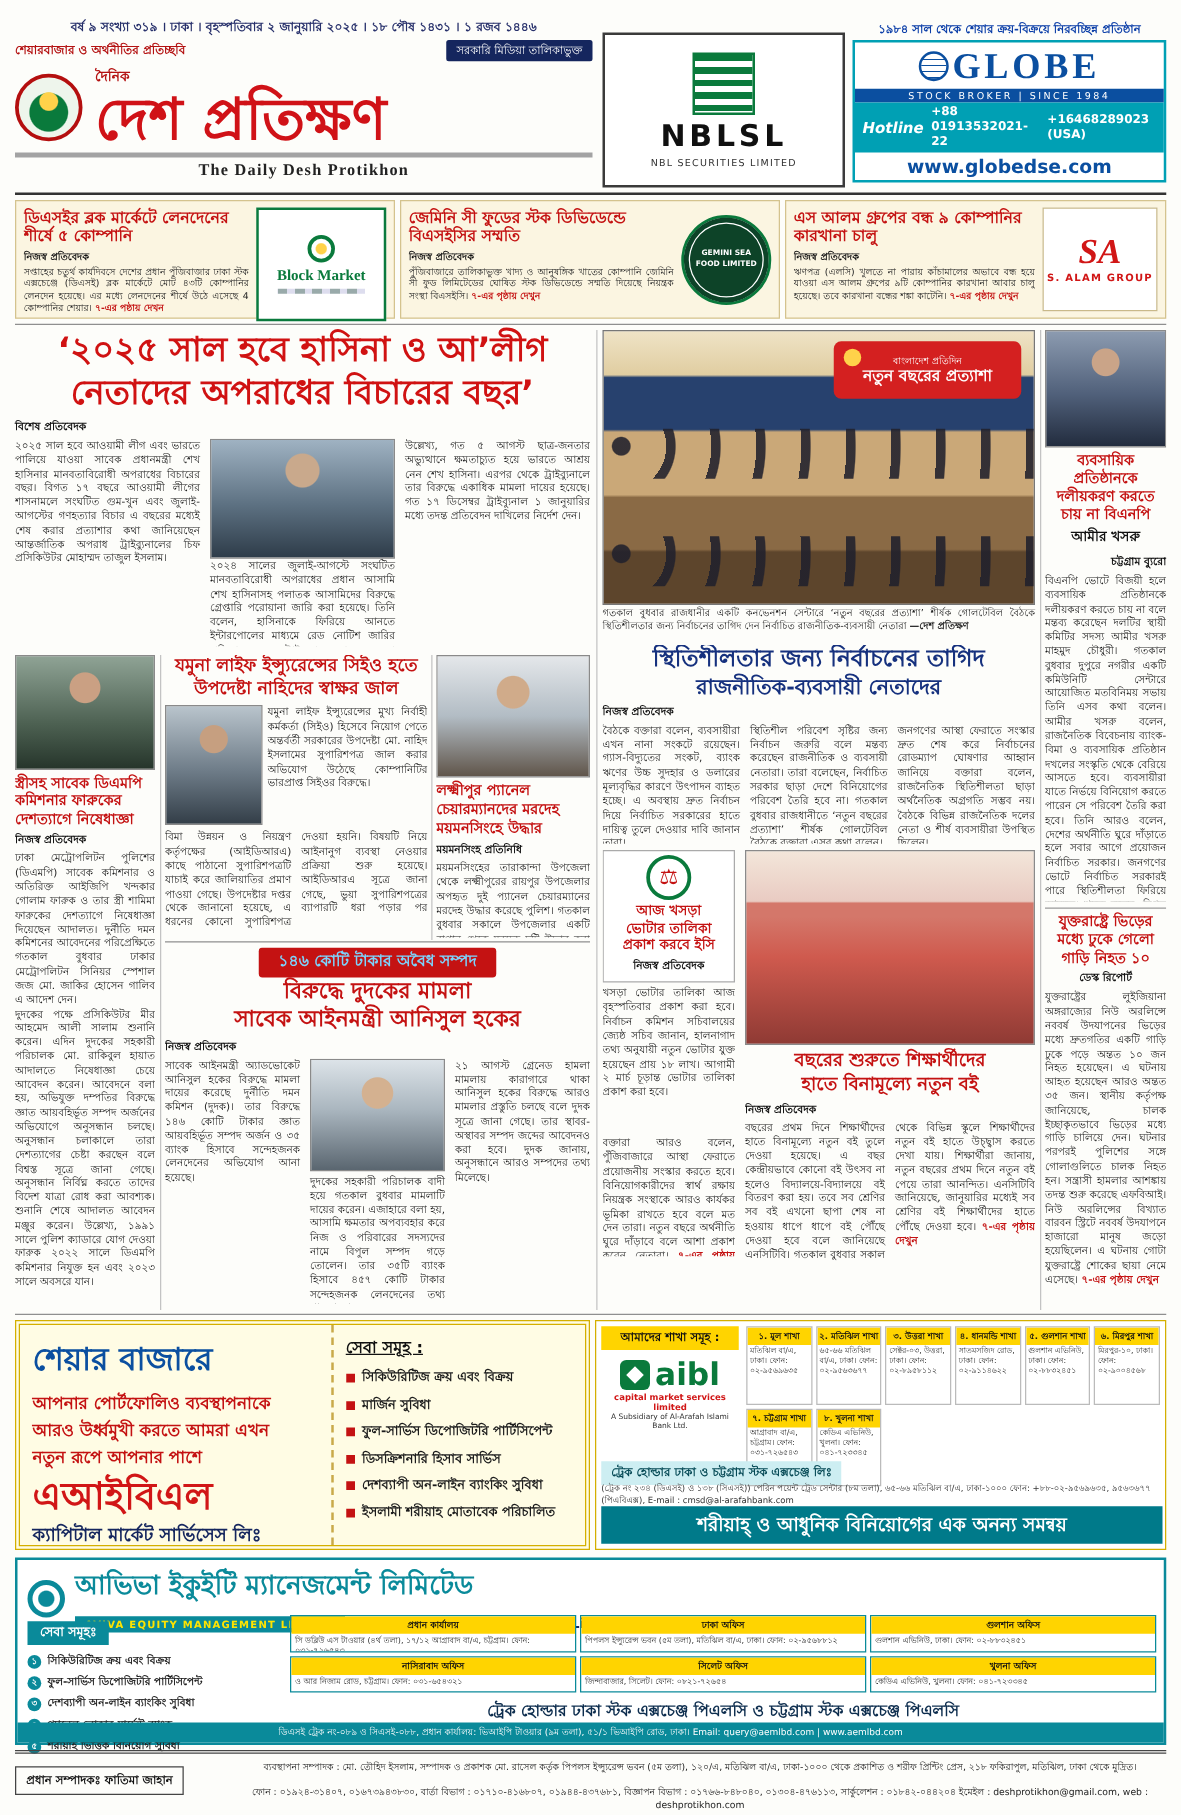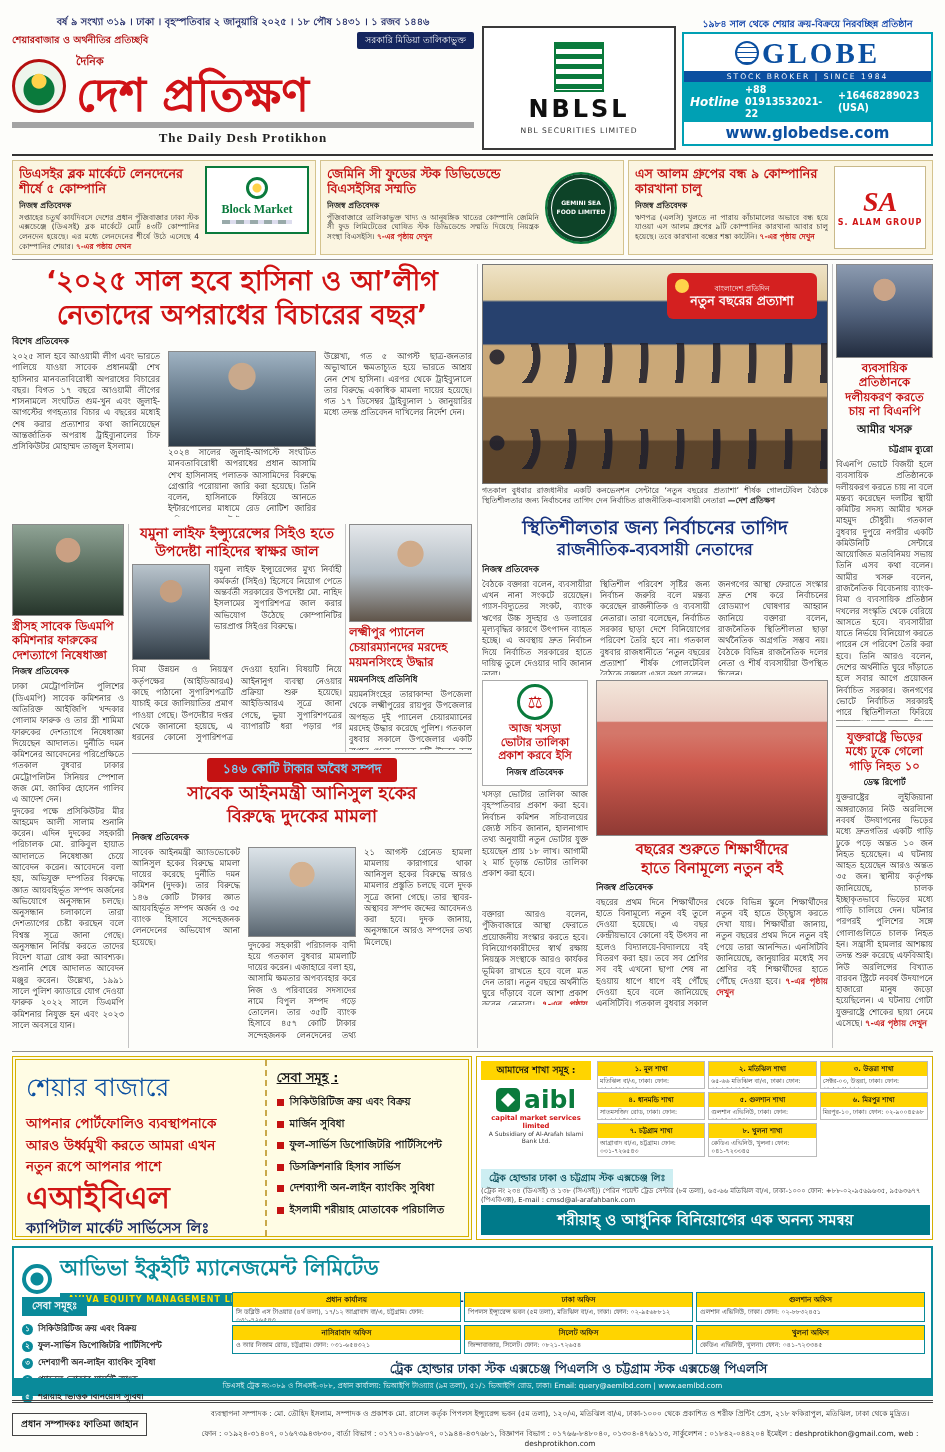--- a/index.html
+++ b/index.html
@@ -22,7 +22,7 @@
 .mast-logo{width:54px;height:54px;border-radius:50%;border:3px solid #b40f0f;background:radial-gradient(circle at 50% 40%,#ffd24a 0 7px,transparent 8px),radial-gradient(circle at 50% 58%,#0a7a3c 0 15px,#eef5ec 16px)}
 .daily{font-size:11px;color:#b41212;font-weight:bold}
 .mast-title{font-size:46px;line-height:1.02;font-weight:bold;color:#d01217}
-.mast-sub{margin-top:3px;text-align:center;font-family:"Liberation Serif",serif;font-size:13px;font-weight:bold;letter-spacing:1px;color:#222;border-top:6px solid #a3a3a3;padding-top:2px}
+.mast-sub{margin-top:3px;text-align:center;font-family:"Liberation Serif",serif;font-size:13px;font-weight:bold;letter-spacing:1px;color:#222;border-top:4px solid #a3a3a3;padding-top:2px}
 
 .nblsl{left:482px;top:26px;width:194px;height:124px;border:2px solid #3a3a3a;display:flex;flex-direction:column;align-items:center;justify-content:center;gap:3px;background:#fff}
 .nblsl-logo{width:50px;height:50px;border:2px solid #0a7a3c;background:repeating-linear-gradient(180deg,#0a7a3c 0 5px,#fff 5px 10px)}

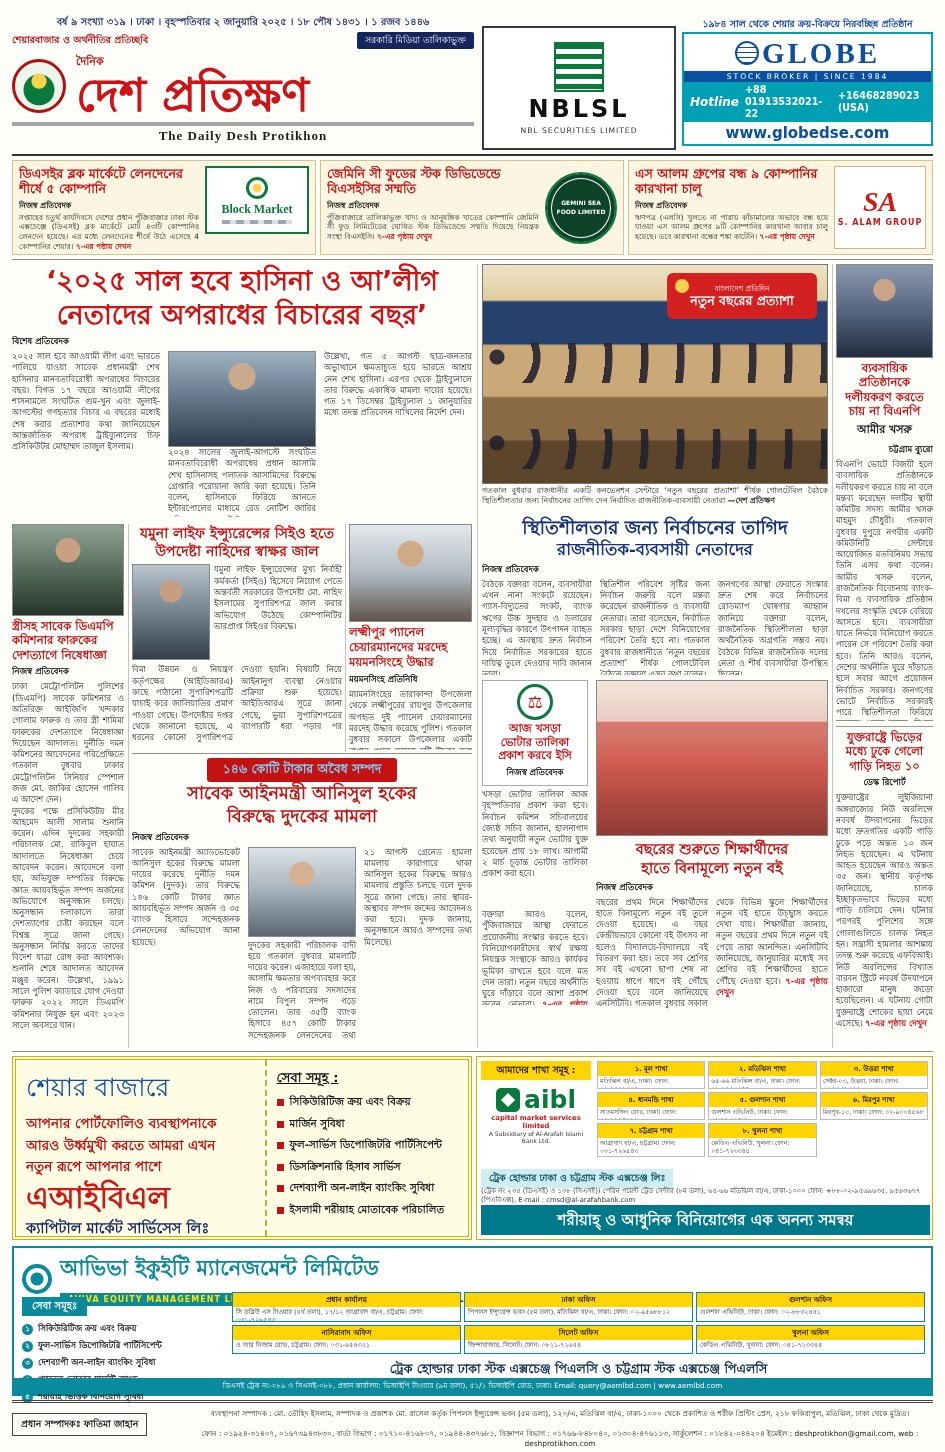--- a/index.html
+++ b/index.html
@@ -46,7 +46,7 @@
 .brief-title{font-size:12.6px;line-height:1.22;font-weight:bold;color:#c41212}
 .brief-body{font-size:7.4px;line-height:1.3;text-align:justify;color:#222}
 .brief-byl{font-size:7.8px;font-weight:bold;margin:2px 0 1px}
-.blockmkt{width:104px;height:68px;background:#fff;border:2px solid #0a7a3c;display:flex;flex-direction:column;align-items:center;justify-content:center;gap:3px}
+.blockmkt{width:104px;height:91px;background:#fff;border:2px solid #0a7a3c;display:flex;flex-direction:column;align-items:center;justify-content:center;gap:3px}
 .blockmkt .seal{width:22px;height:22px;border-radius:50%;border:3px solid #0a7a3c;background:radial-gradient(circle,#ffd24a 0 4px,#fff 5px)}
 .blockmkt .t{font-size:12px;font-weight:bold;color:#0a7a3c;font-family:"Liberation Serif",serif}
 .blockmkt .bar{width:70px;height:4px;background:repeating-linear-gradient(90deg,#9aa 0 8px,#dde 8px 14px)}

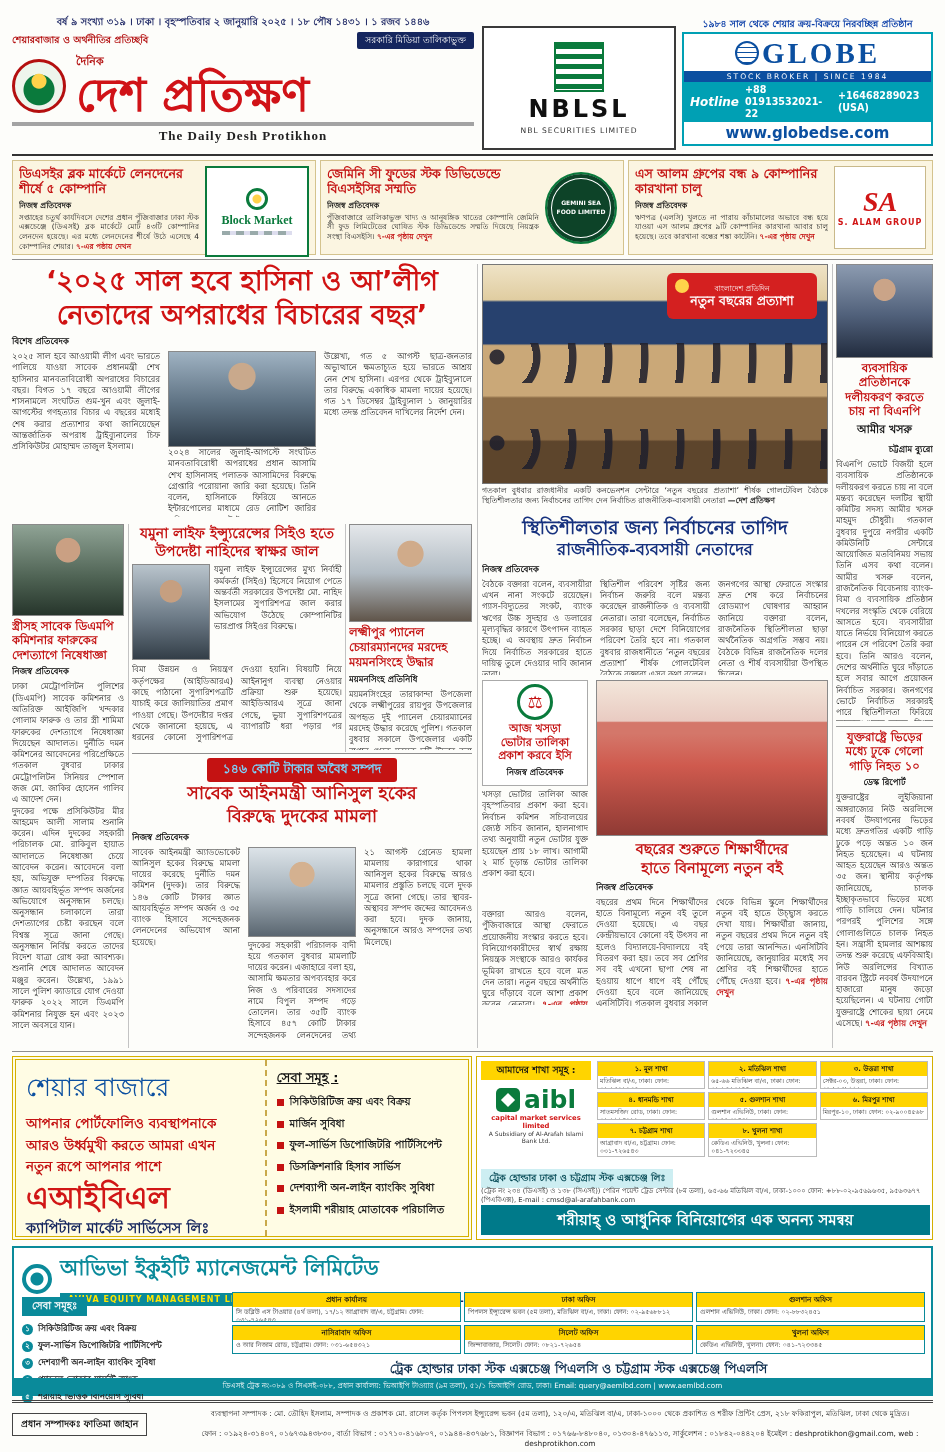--- a/index.html
+++ b/index.html
@@ -338,8 +338,8 @@
 
   <div class="abs anisul">
     <div class="kicker">১৪৬ কোটি টাকার অবৈধ সম্পদ</div>
+    <div class="anisul-h">বিরুদ্ধে দুদকের মামলা</div>
     <div class="anisul-h">সাবেক আইনমন্ত্রী আনিসুল হকের</div>
-    <div class="anisul-h">বিরুদ্ধে দুদকের মামলা</div>
     <div class="byl" style="text-align:left">নিজস্ব প্রতিবেদক</div>
     <div class="anisul-body">
       <div class="anisul-col bt">সাবেক আইনমন্ত্রী অ্যাডভোকেট আনিসুল হকের বিরুদ্ধে মামলা দায়ের করেছে দুর্নীতি দমন কমিশন (দুদক)। তার বিরুদ্ধে ১৪৬ কোটি টাকার জ্ঞাত আয়বহির্ভূত সম্পদ অর্জন ও ৩৫ ব্যাংক হিসাবে সন্দেহজনক লেনদেনের অভিযোগ আনা হয়েছে।</div>

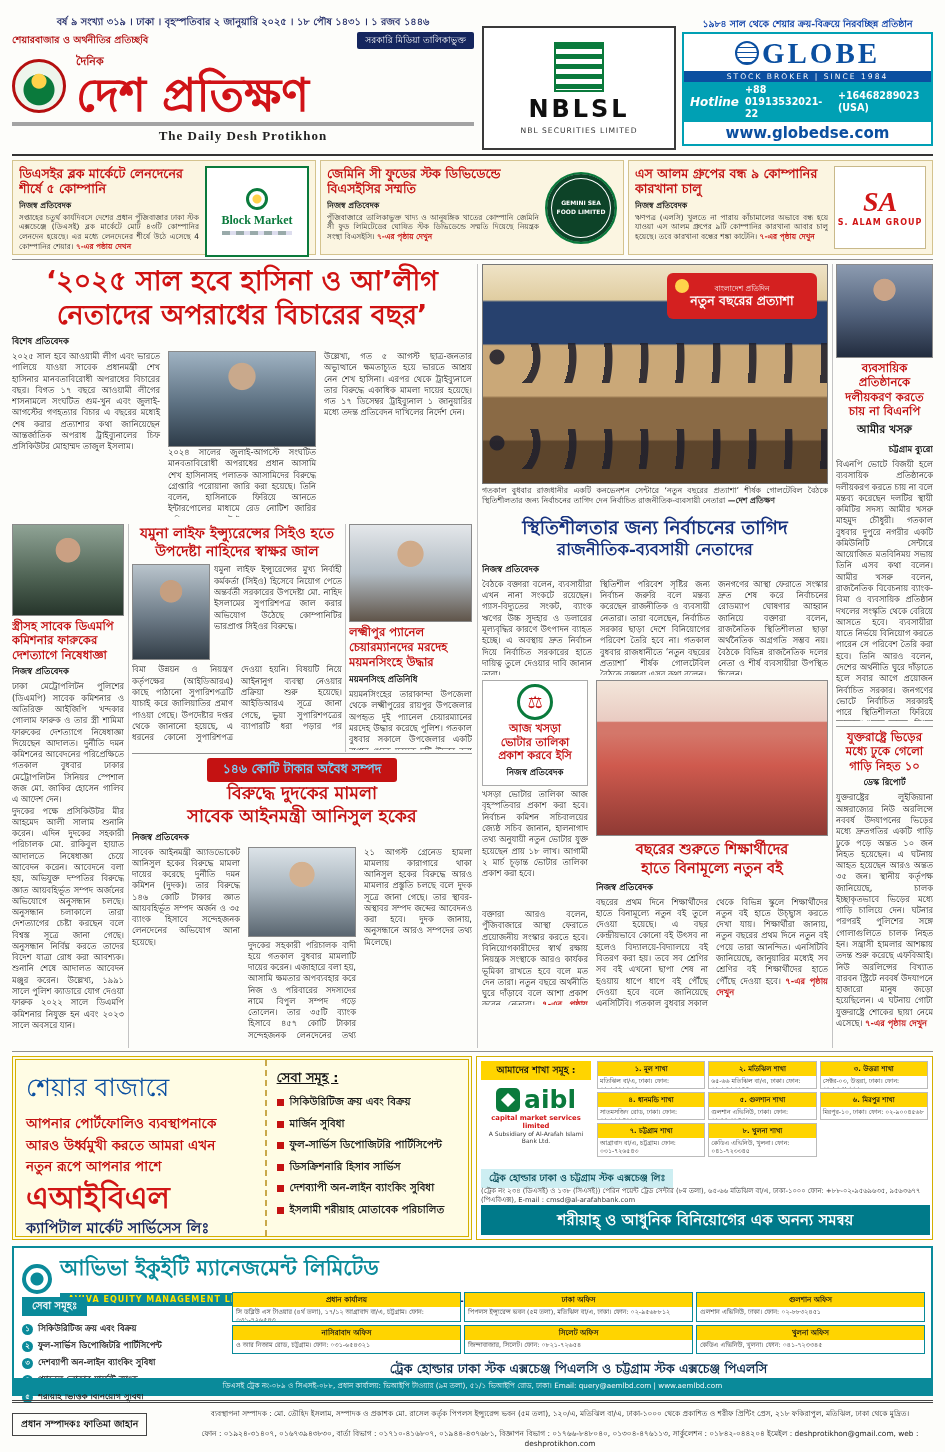--- a/index.html
+++ b/index.html
@@ -128,7 +128,7 @@
 .ar-aibl{font-size:25px;font-weight:bold;color:#0a7a3c}
 .ar-sub{font-size:6.8px;font-weight:bold;color:#d11616}
 .ar-sub2{font-size:6px;color:#333}
-.branches{position:absolute;left:120px;top:4px;right:4px;height:96px;display:grid;grid-template-columns:repeat(3,1fr);grid-template-rows:1fr 1fr;gap:3px}
+.branches{position:absolute;left:120px;top:4px;right:4px;height:128px;display:grid;grid-template-columns:repeat(6,1fr);grid-template-rows:1fr 1fr;gap:3px}
 .branch{border:1px solid #bbb;overflow:hidden;background:#fff}
 .branch-h{background:#ffd400;font-size:6.8px;font-weight:bold;text-align:center;padding:1px 0}
 .branch-b{font-size:6.2px;line-height:1.3;color:#333;padding:1px 2px}

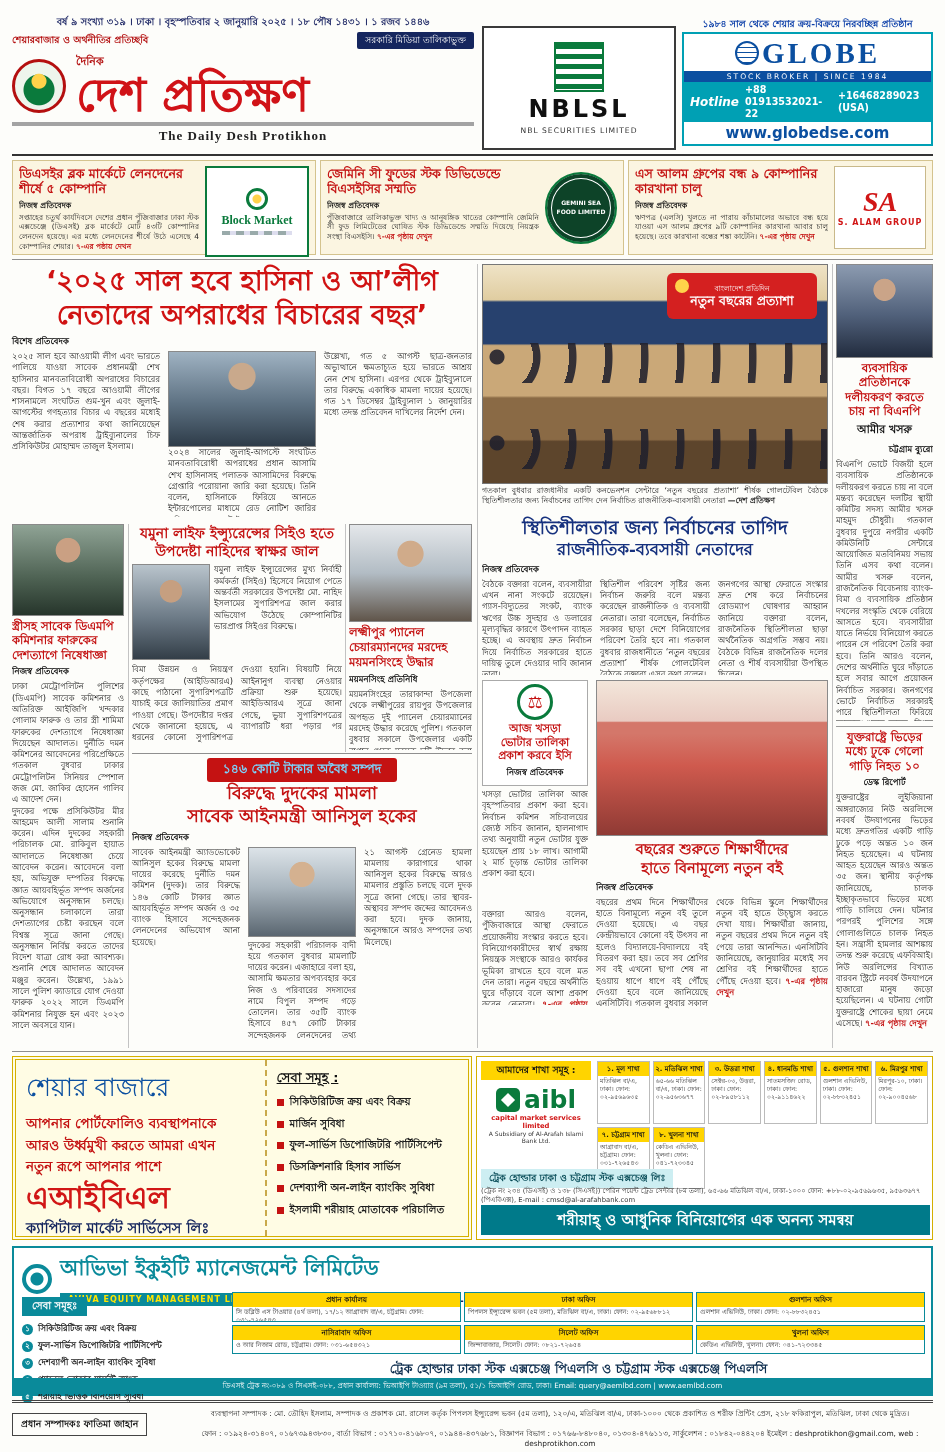--- a/index.html
+++ b/index.html
@@ -111,7 +111,7 @@
 
 .aibl-left{left:12px;top:1056px;width:460px;height:184px;border:4px double #d4af00;background:#fffce4;display:flex}
 .al-l{width:55%;padding:8px 10px;display:flex;flex-direction:column;gap:4px}
-.al-t1{font-size:25px;font-weight:normal;color:#0b4fa0}
+.al-t1{font-size:25px;font-weight:bold;color:#0b4fa0}
 .al-red{font-size:13.5px;font-weight:bold;color:#c41212;line-height:1.3}
 .al-brand{font-size:30px;font-weight:bold;color:#d11616;line-height:1.05;margin-top:2px}
 .al-brand2{font-size:14.5px;font-weight:bold;color:#15265e}

